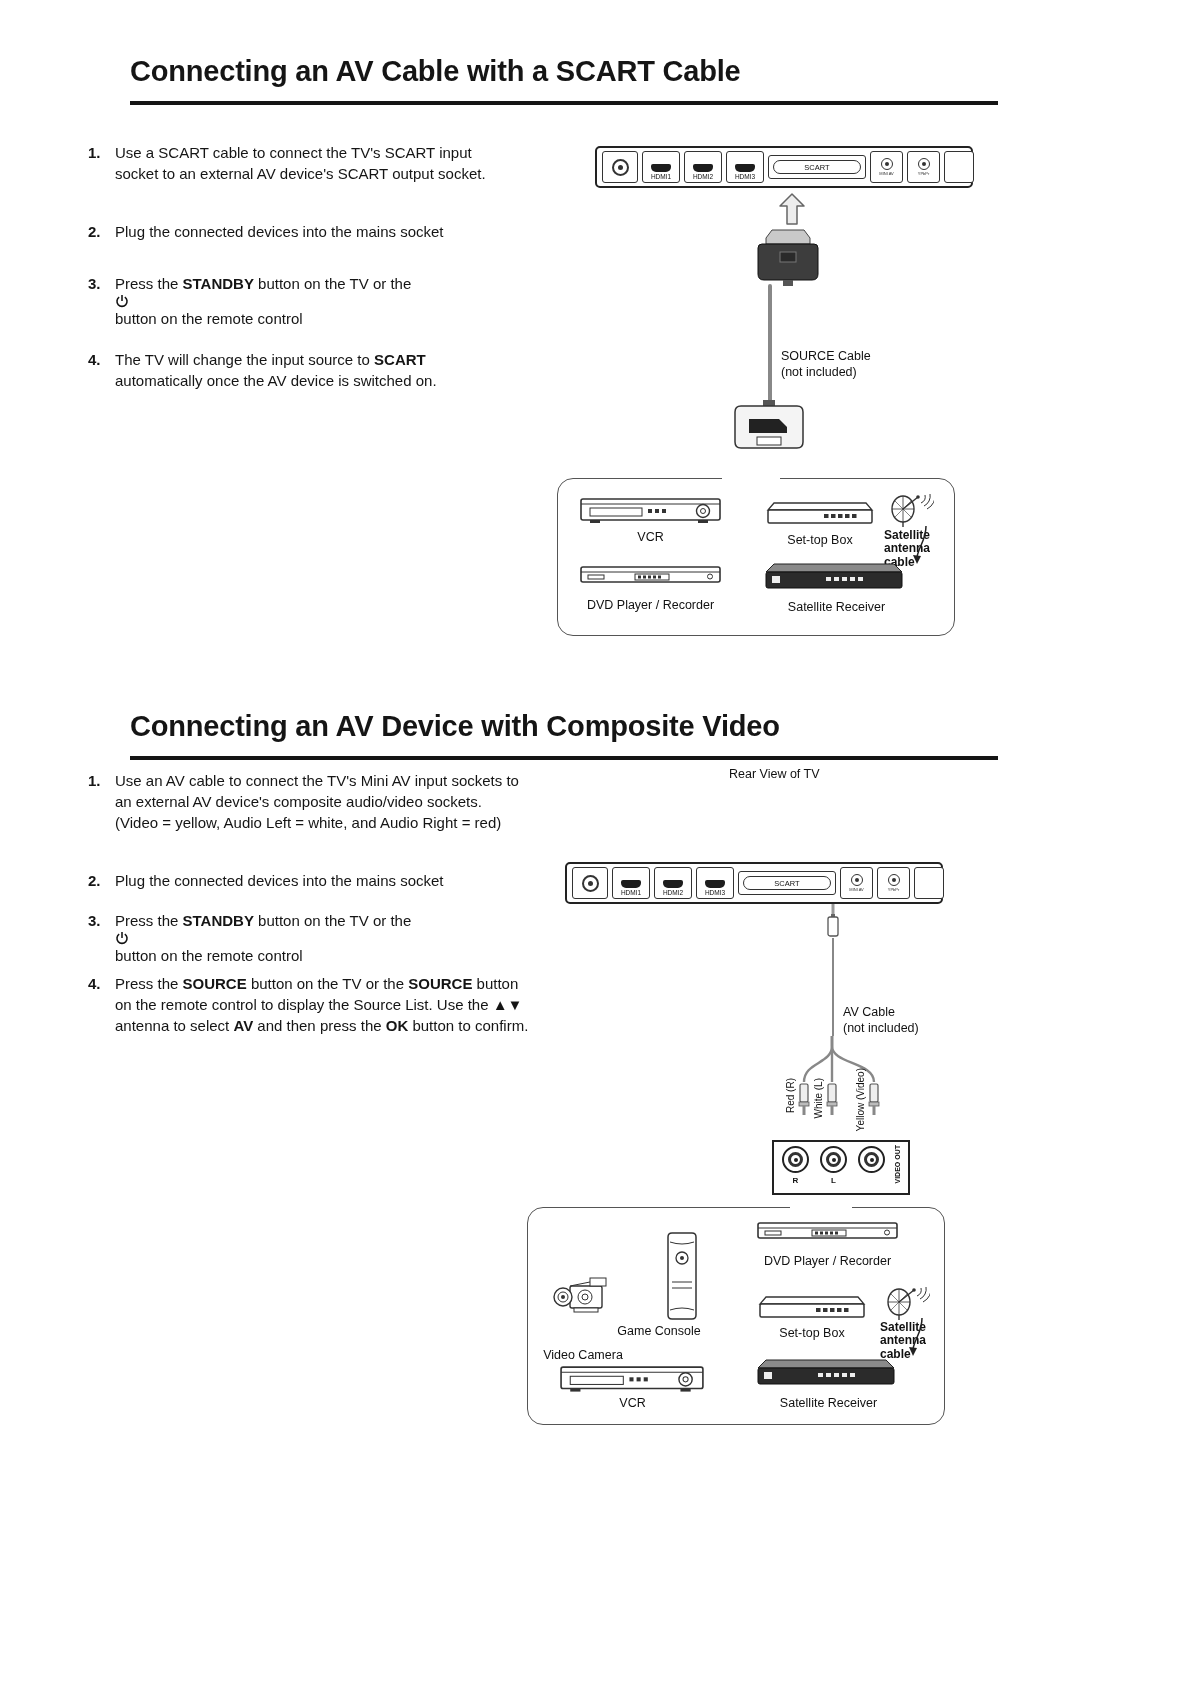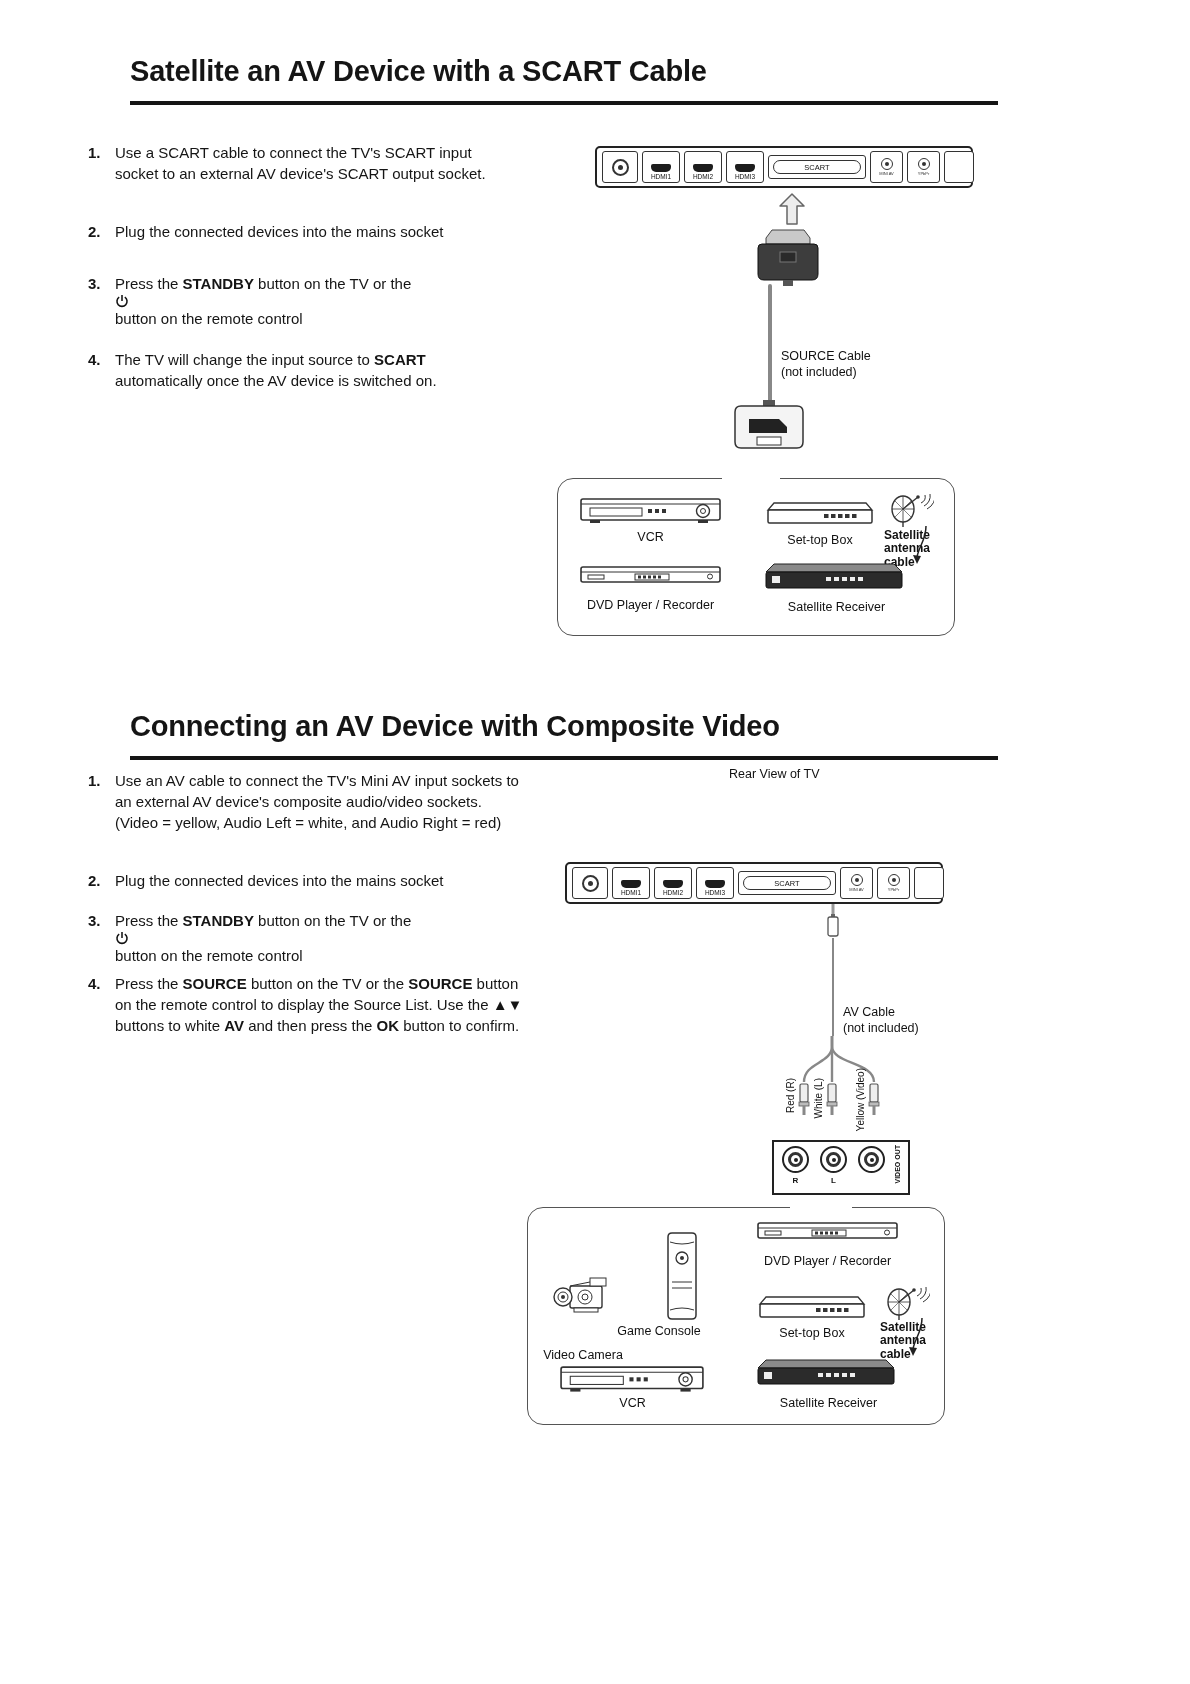--- a/index.html
+++ b/index.html
@@ -56,7 +56,7 @@
 
 <div class="page">
 
-  <h1 class="title" style="top:55px">Satellite an AV Device with a SCART Cable</h1>
+  <h1 class="title" style="top:55px">Connecting an AV Cable with a SCART Cable</h1>
 
   <div class="step" style="top:142px;width:420px">
     <span class="num">1.</span>

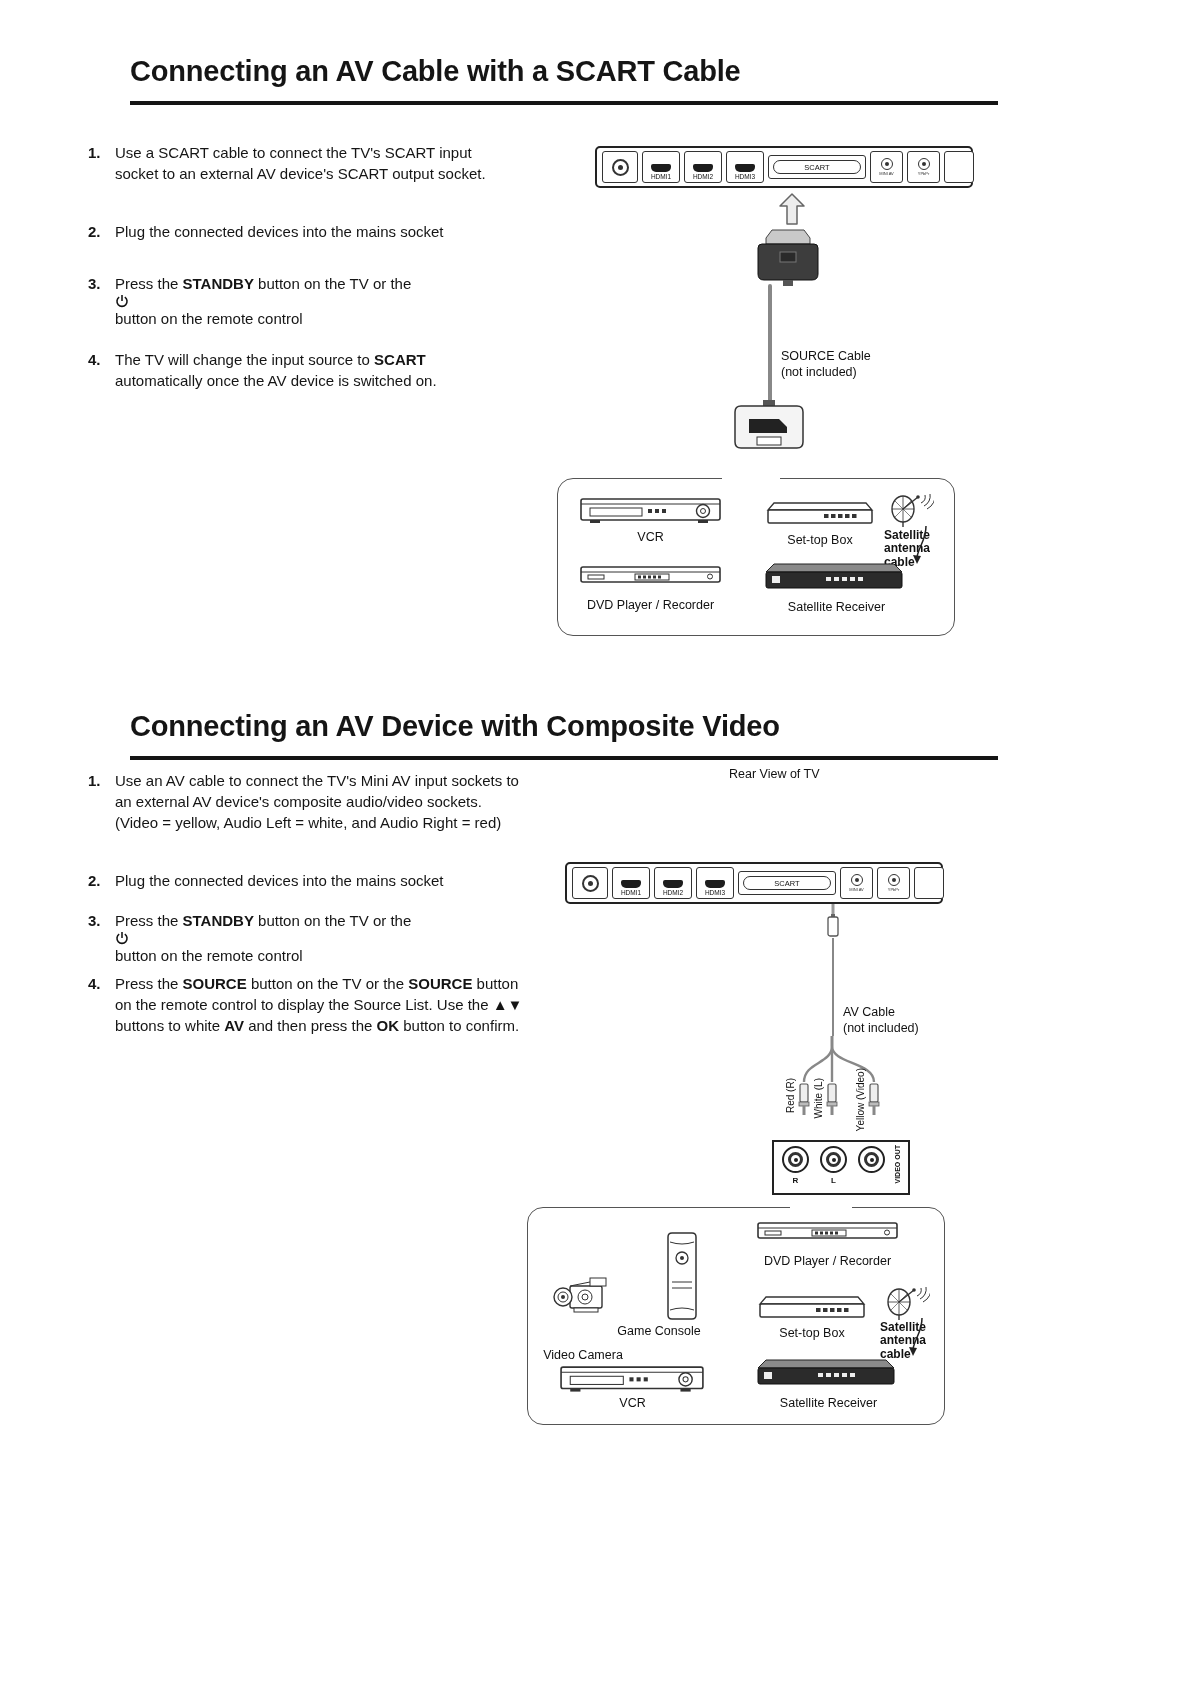--- a/index.html
+++ b/index.html
@@ -255,7 +255,7 @@
   </div>
   <div class="step" style="top:973px;width:448px">
     <span class="num">4.</span>
-    <span class="txt"><span>Press the </span><b>SOURCE</b><span> button on the TV or the </span><b>SOURCE</b><span> button on the remote control to display the Source List. Use the </span><b>▲▼</b><span> buttons to white </span><b>AV</b><span> and then press the </span><b>OK</b><span> button to confirm.</span></span>
+    <span class="txt"><span>Press the </span><b>SOURCE</b><span> button on the TV or the </span><b>SOURCE</b><span> button on the remote control to display the Source List. Use the </span><b>▲▼</b><span> antenna to select </span><b>AV</b><span> and then press the </span><b>OK</b><span> button to confirm.</span></span>
   </div>
 
   <div class="tv-panel" style="left:565px;top:862px">

